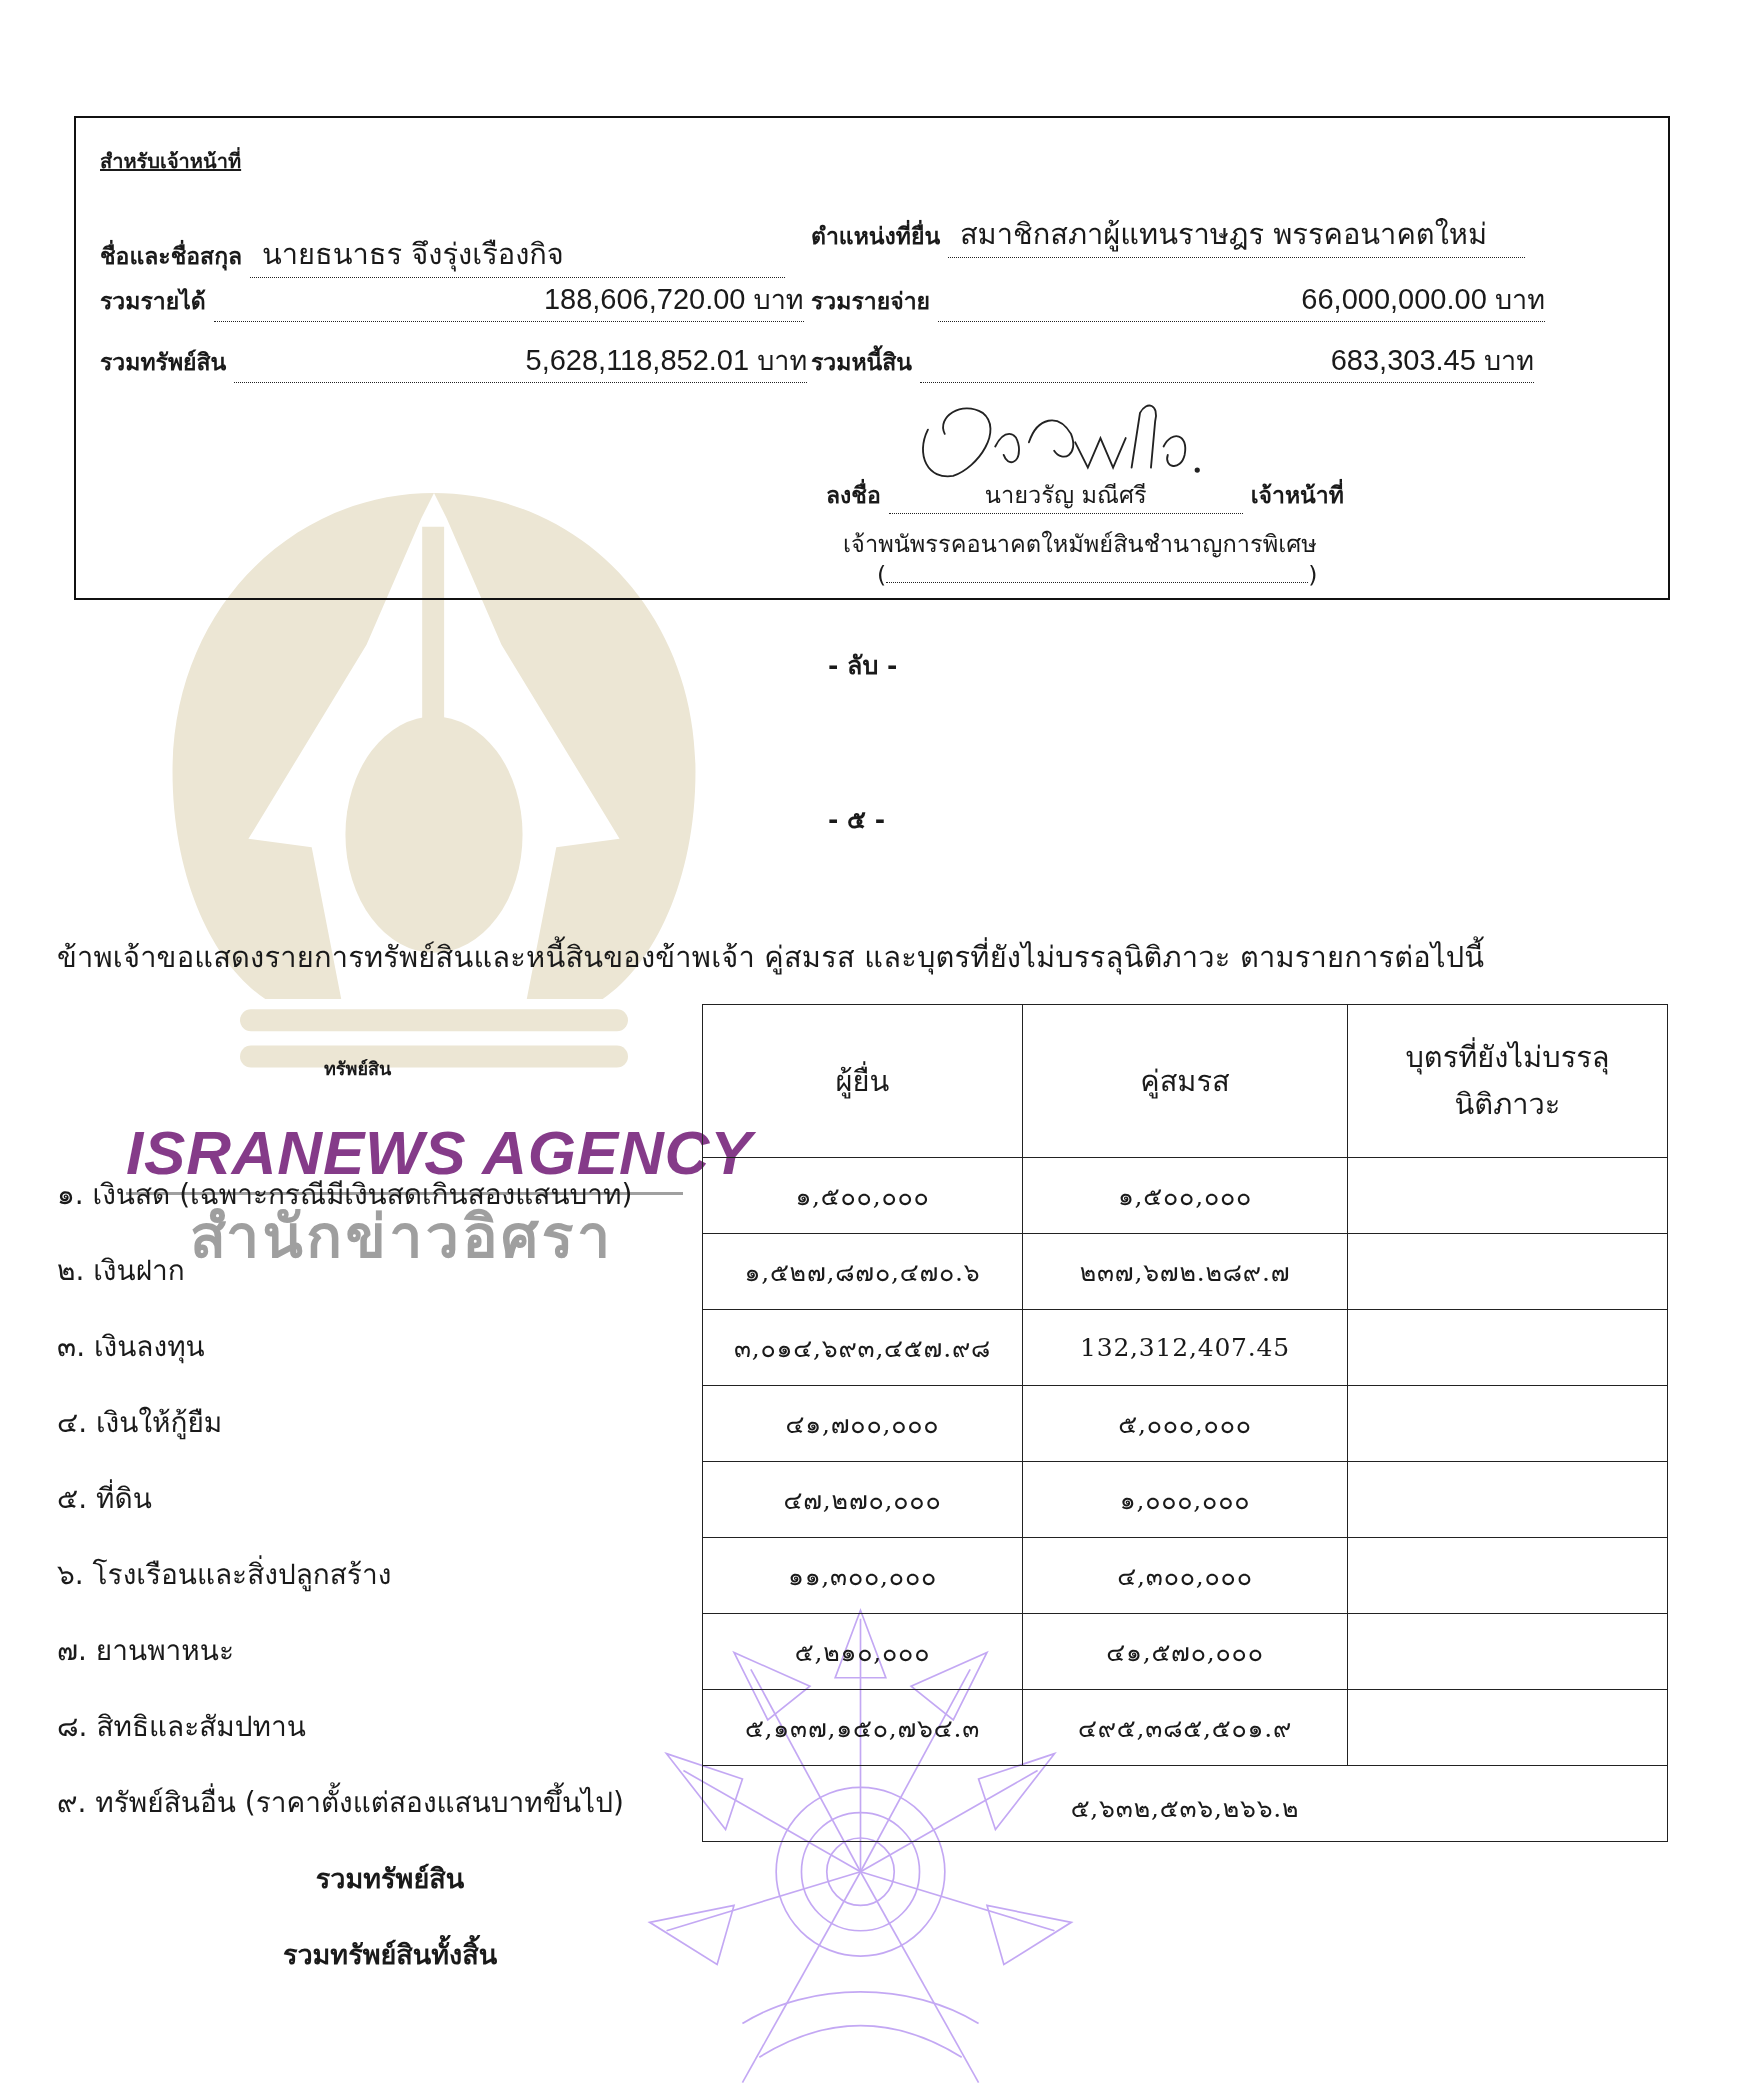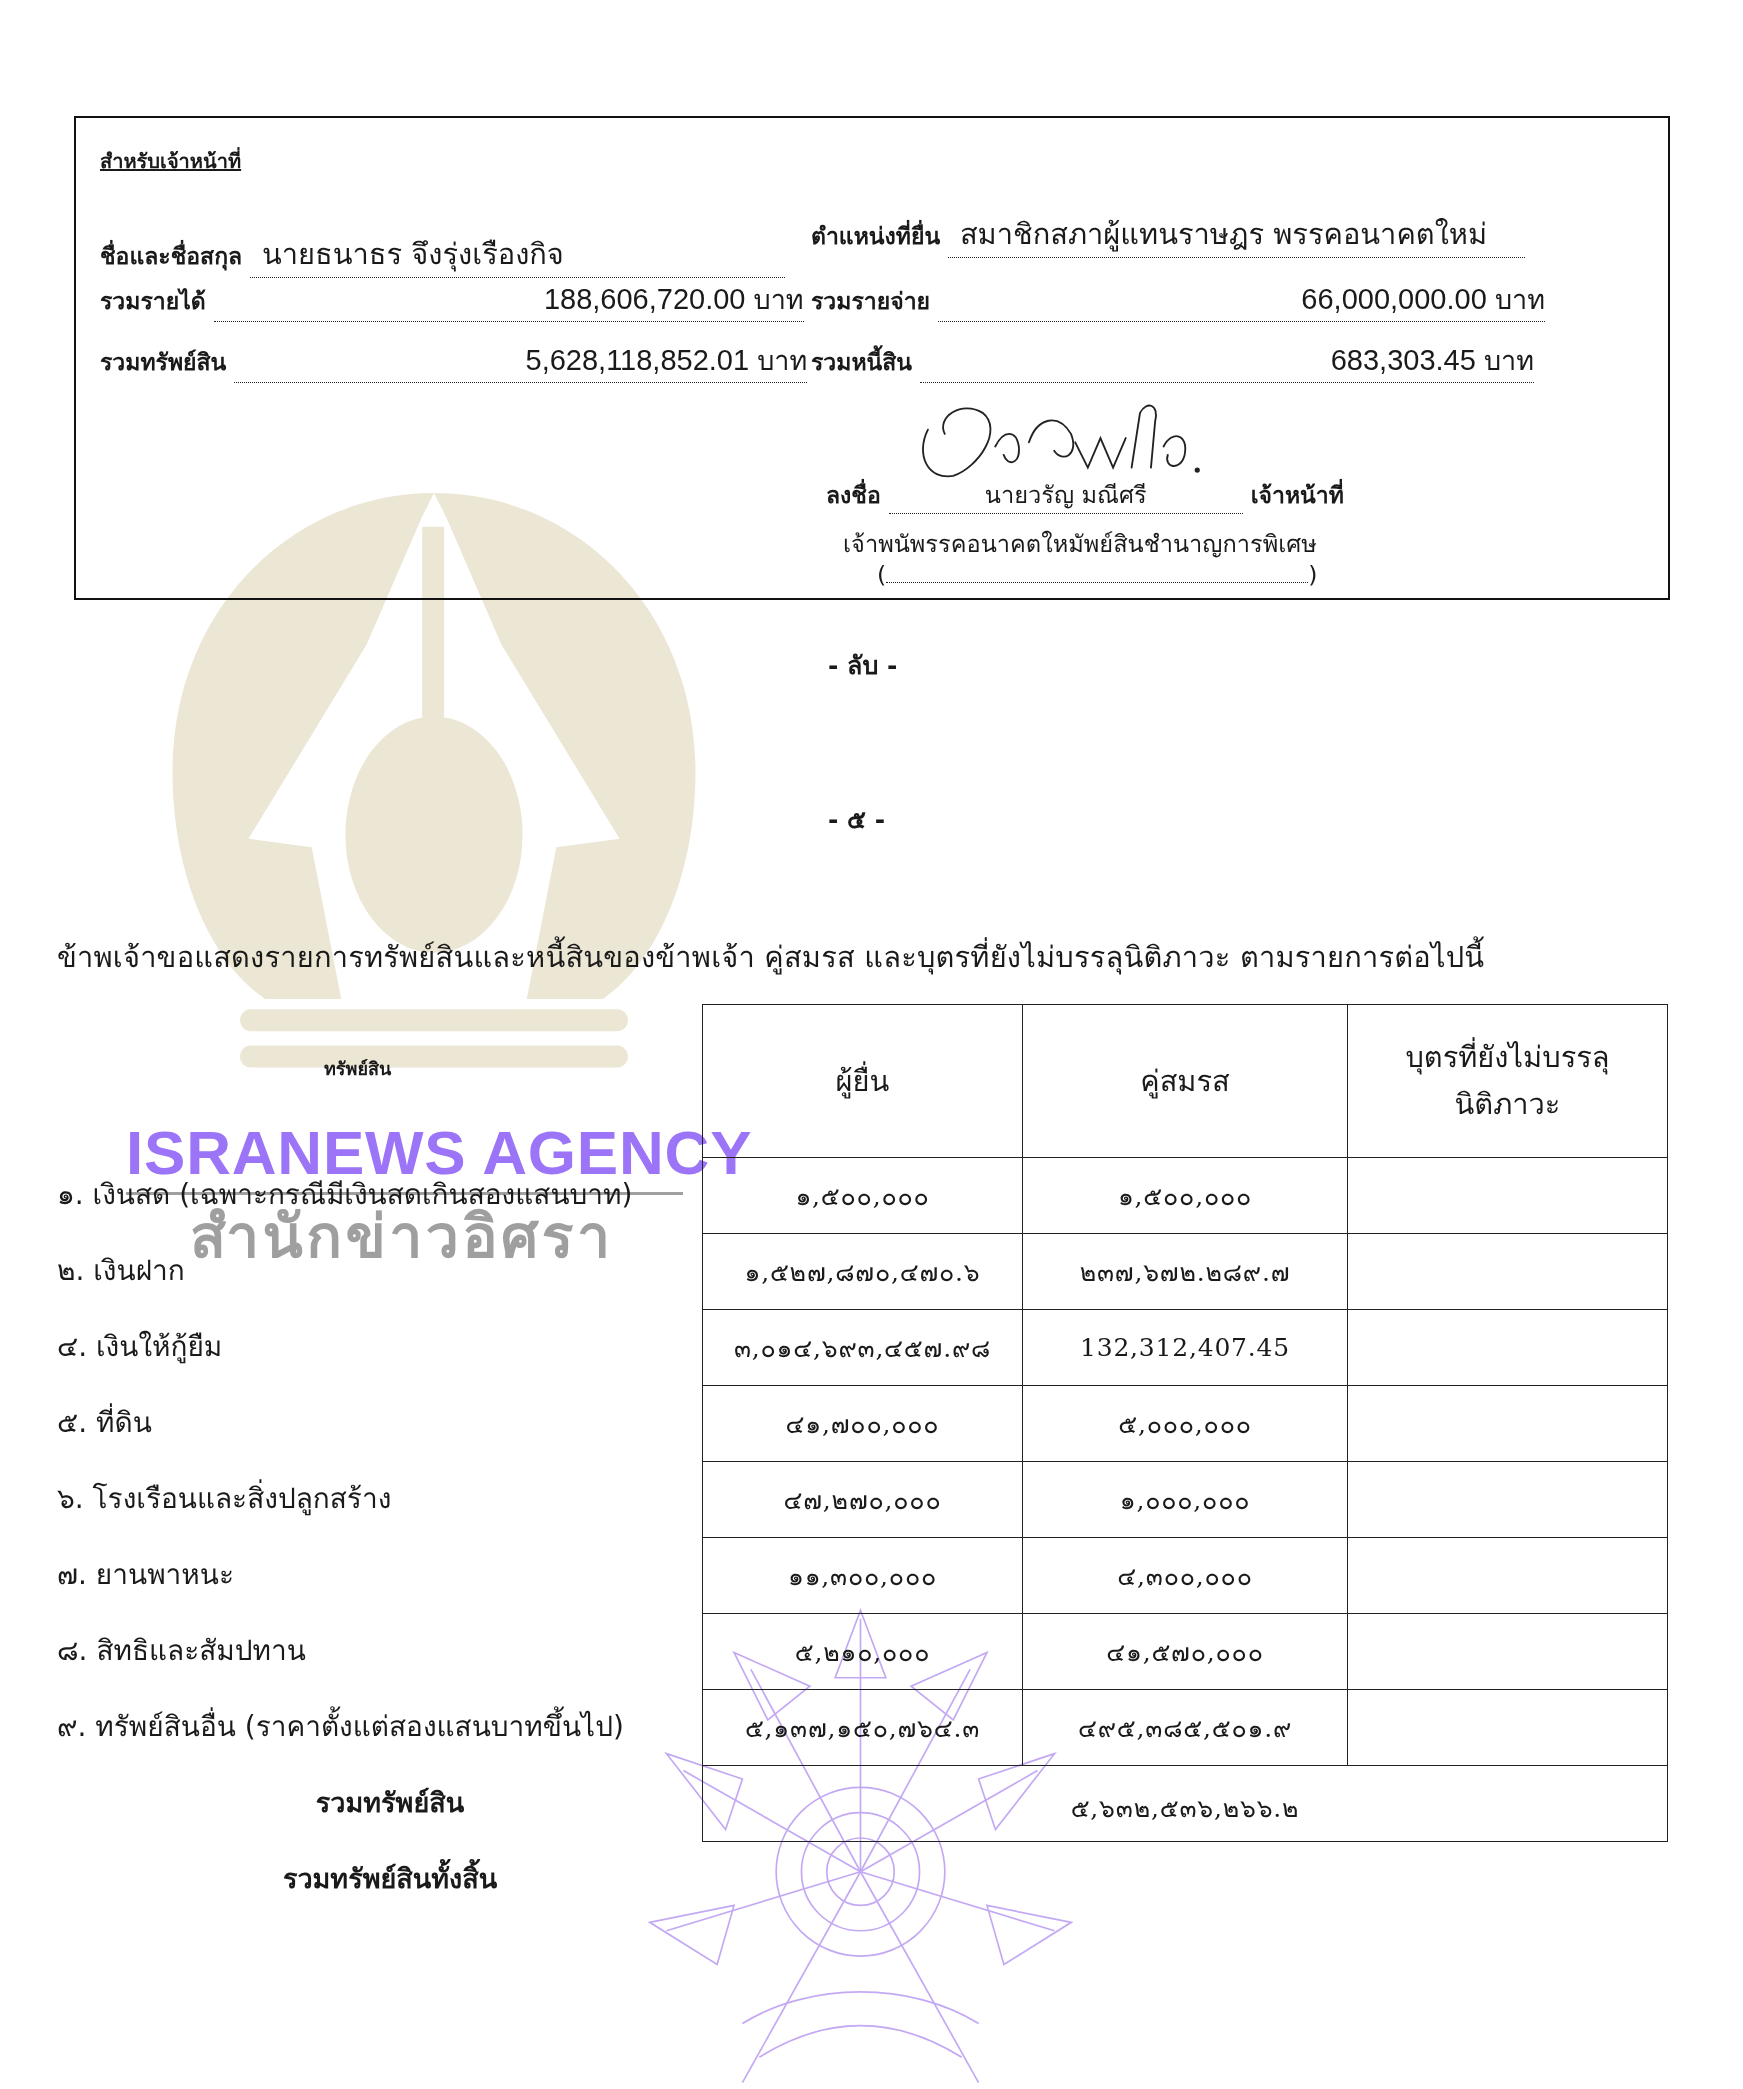--- a/index.html
+++ b/index.html
@@ -13,8 +13,9 @@
     .wm-nib { left: 164px; top: 493px; width: 540px; height: 582px; z-index: 0; }
     .wm-text-en {
       left: 126px; top: 1117px; font-family: "Liberation Sans", sans-serif; font-weight: bold;
-      font-size: 62px; letter-spacing: 0.8px; color: #8b5cf6; opacity: 0.85; z-index: 1;
+      font-size: 62px; letter-spacing: 0.8px; color: #701a75; opacity: 0.85; z-index: 1;
       white-space: nowrap;
+      font-style: italic;
     }
     .wm-underline { left: 126px; top: 1192px; width: 557px; height: 2.5px; background: #8f8f8f; opacity: 0.85; z-index: 1; }
     .wm-text-th {

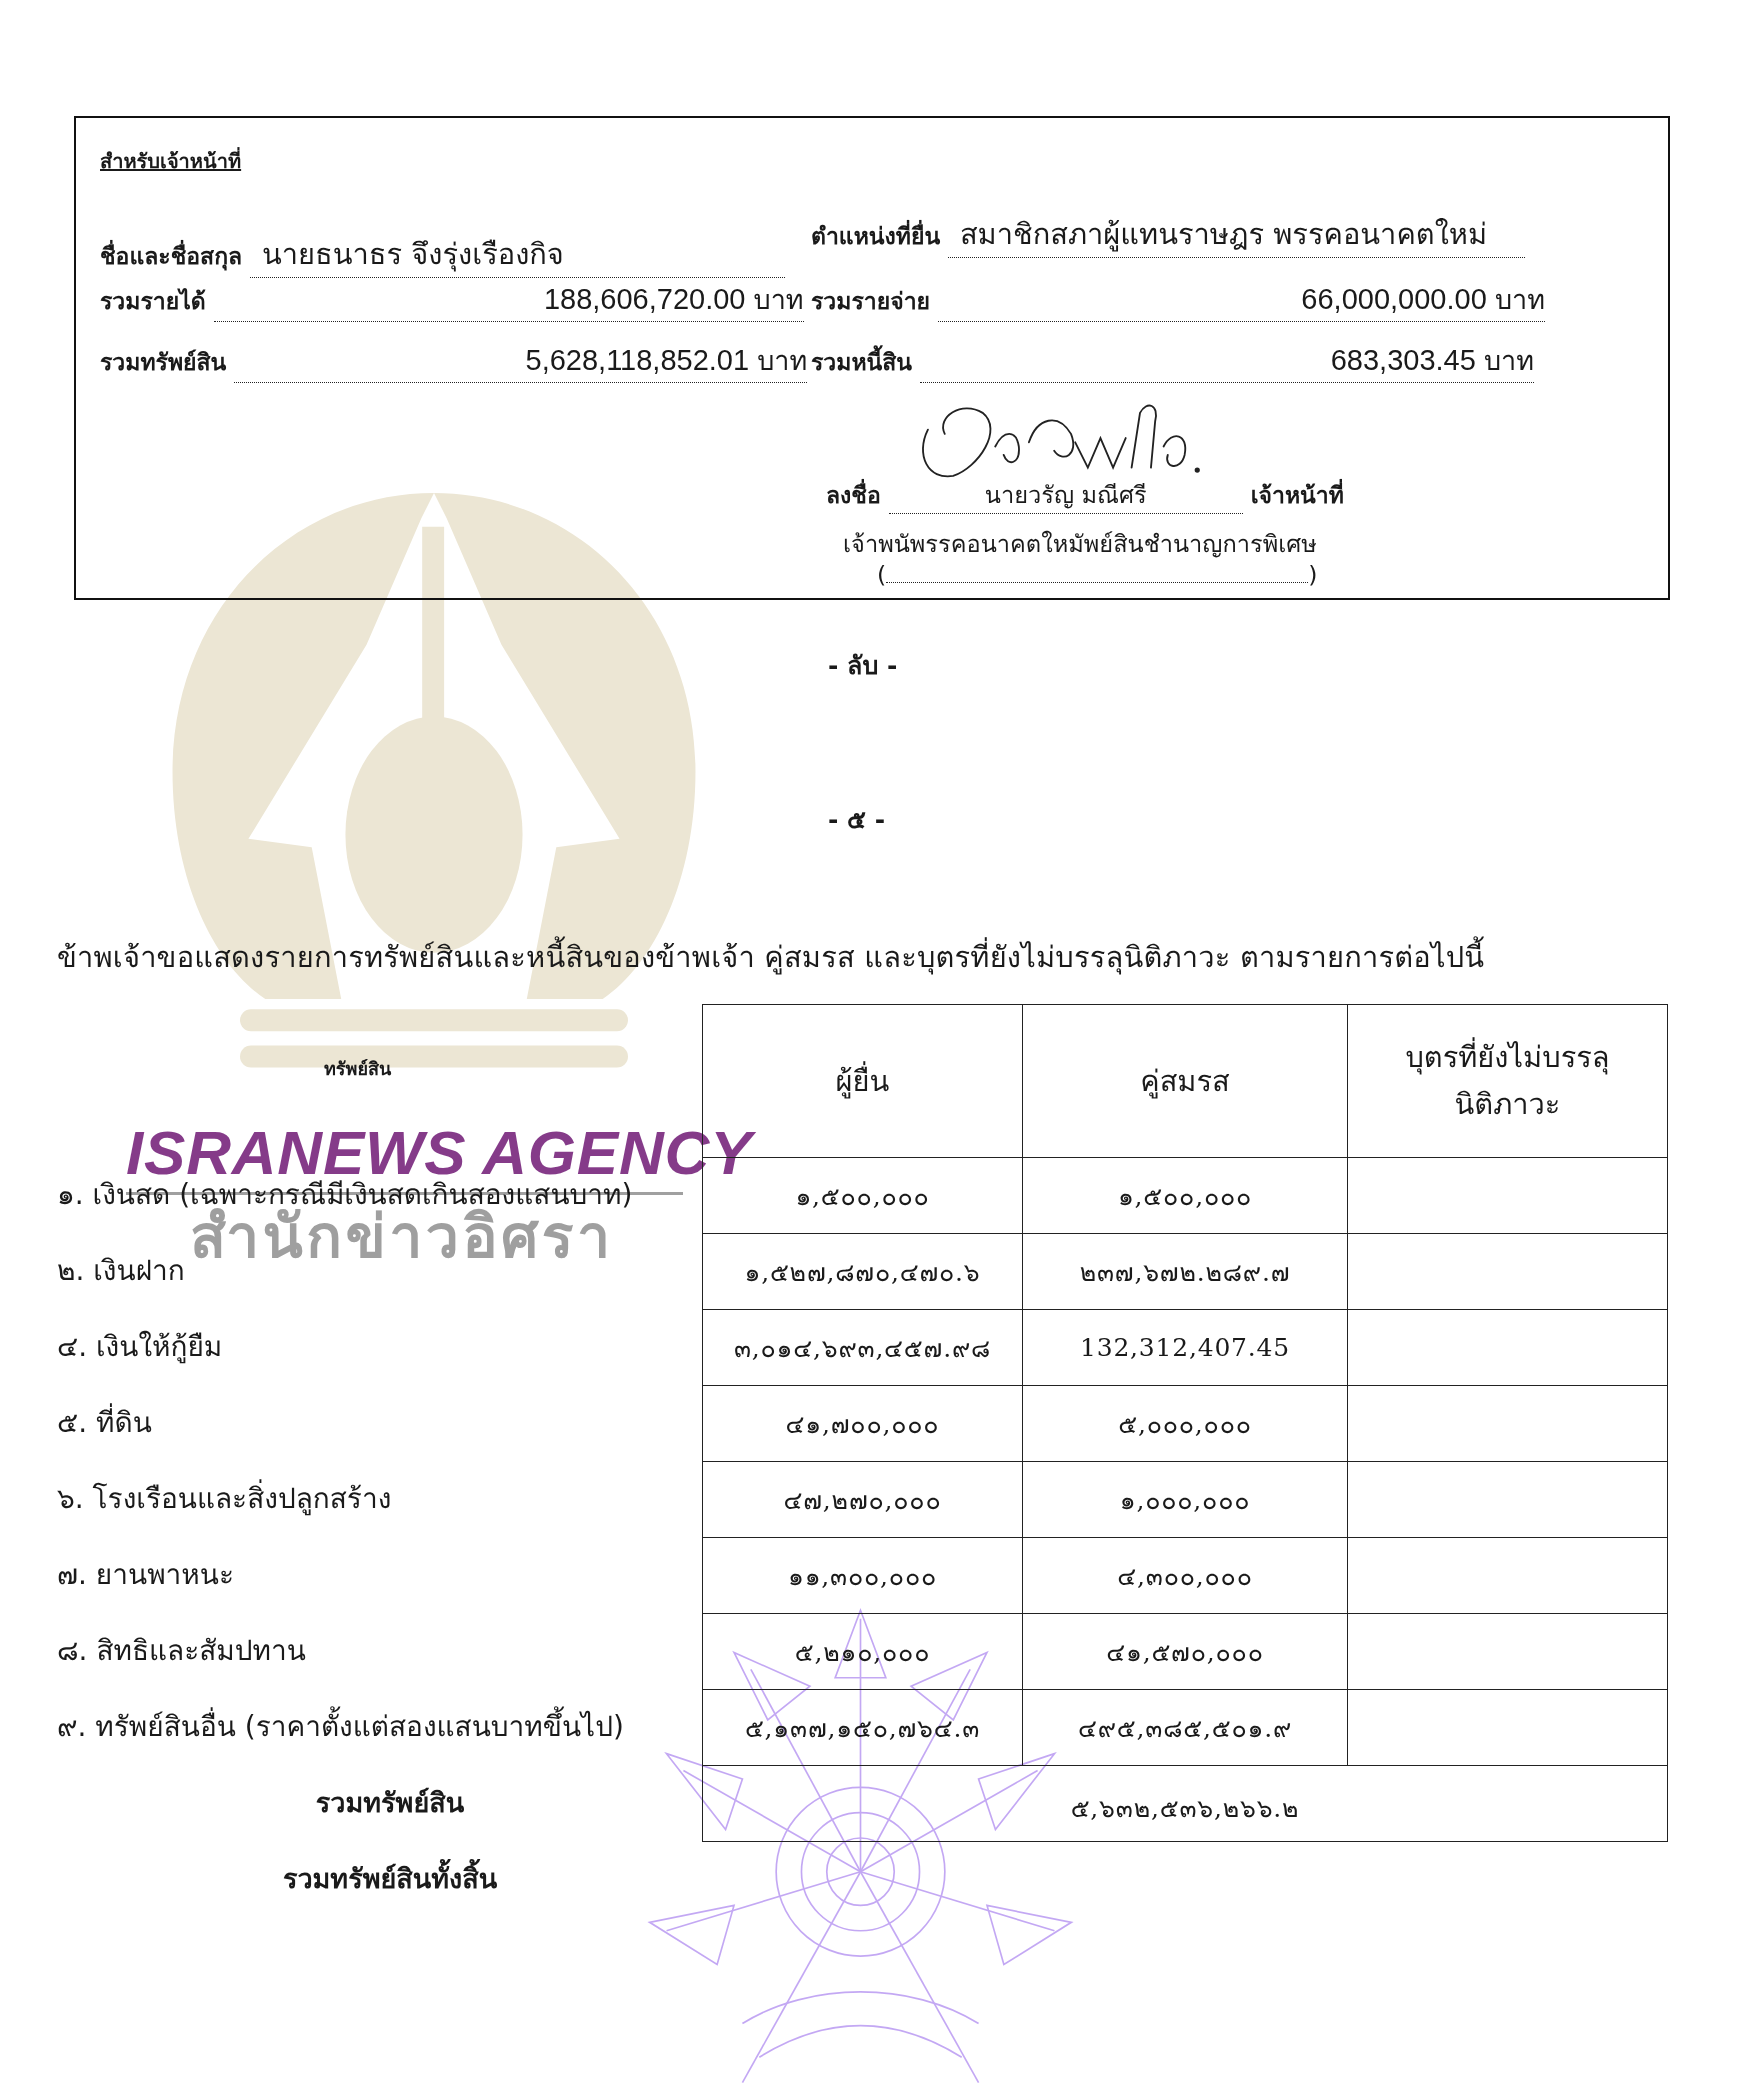--- a/index.html
+++ b/index.html
@@ -226,6 +226,7 @@
 <div class="abs asset-labels">
   <div class="asset-label">๑. เงินสด (เฉพาะกรณีมีเงินสดเกินสองแสนบาท)</div>
   <div class="asset-label">๒. เงินฝาก</div>
+  <div class="asset-label">๓. เงินลงทุน</div>
   <div class="asset-label">๔. เงินให้กู้ยืม</div>
   <div class="asset-label">๕. ที่ดิน</div>
   <div class="asset-label">๖. โรงเรือนและสิ่งปลูกสร้าง</div>

